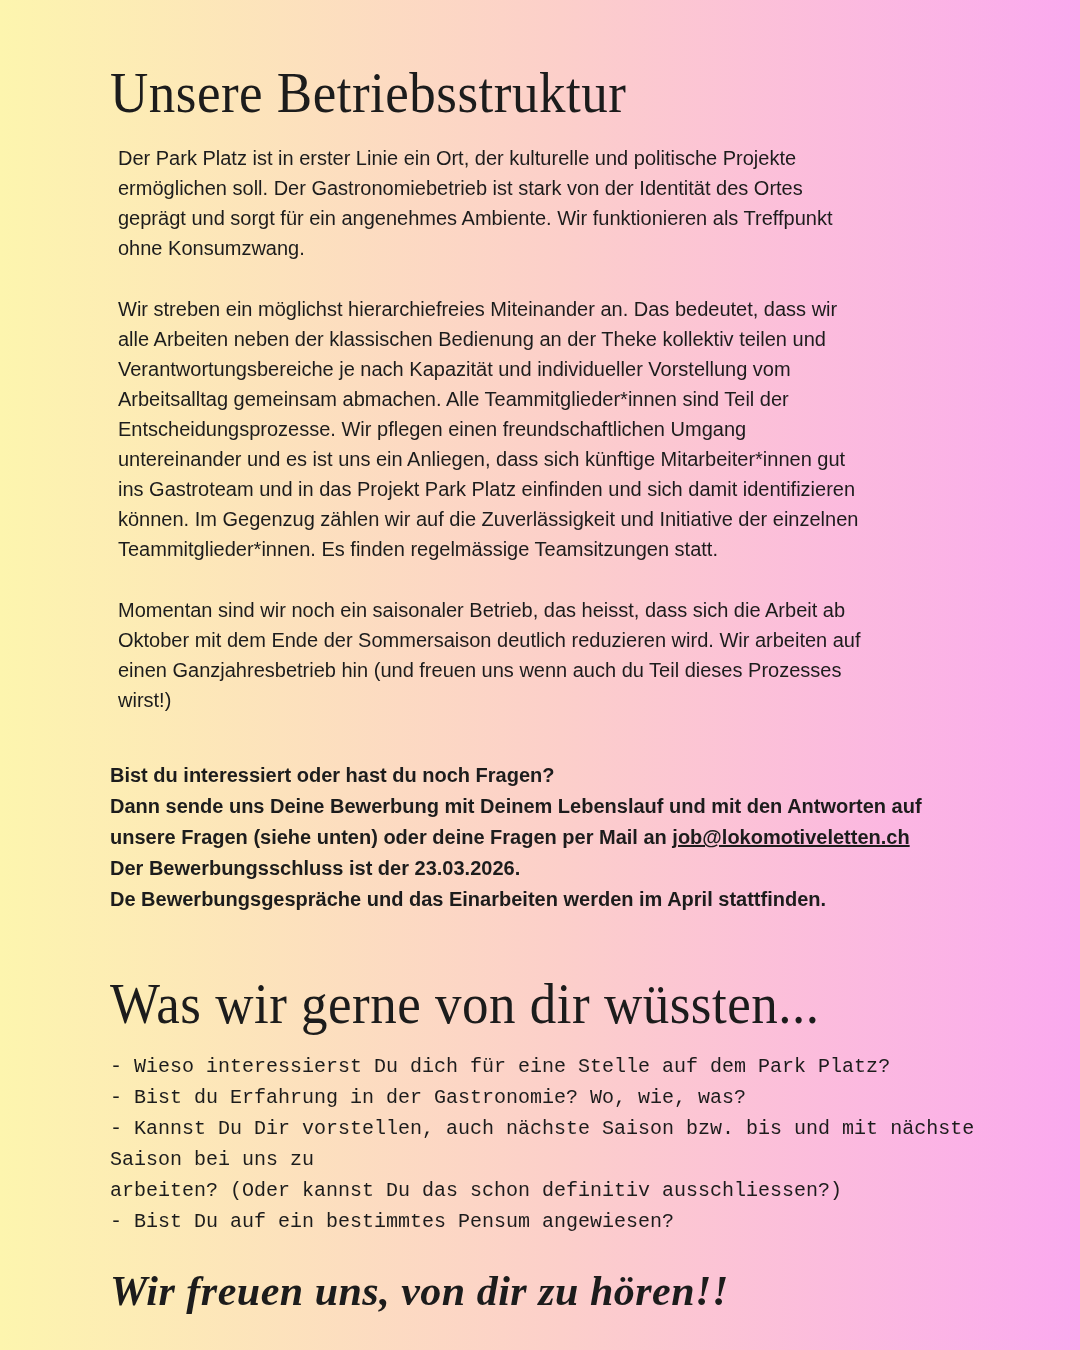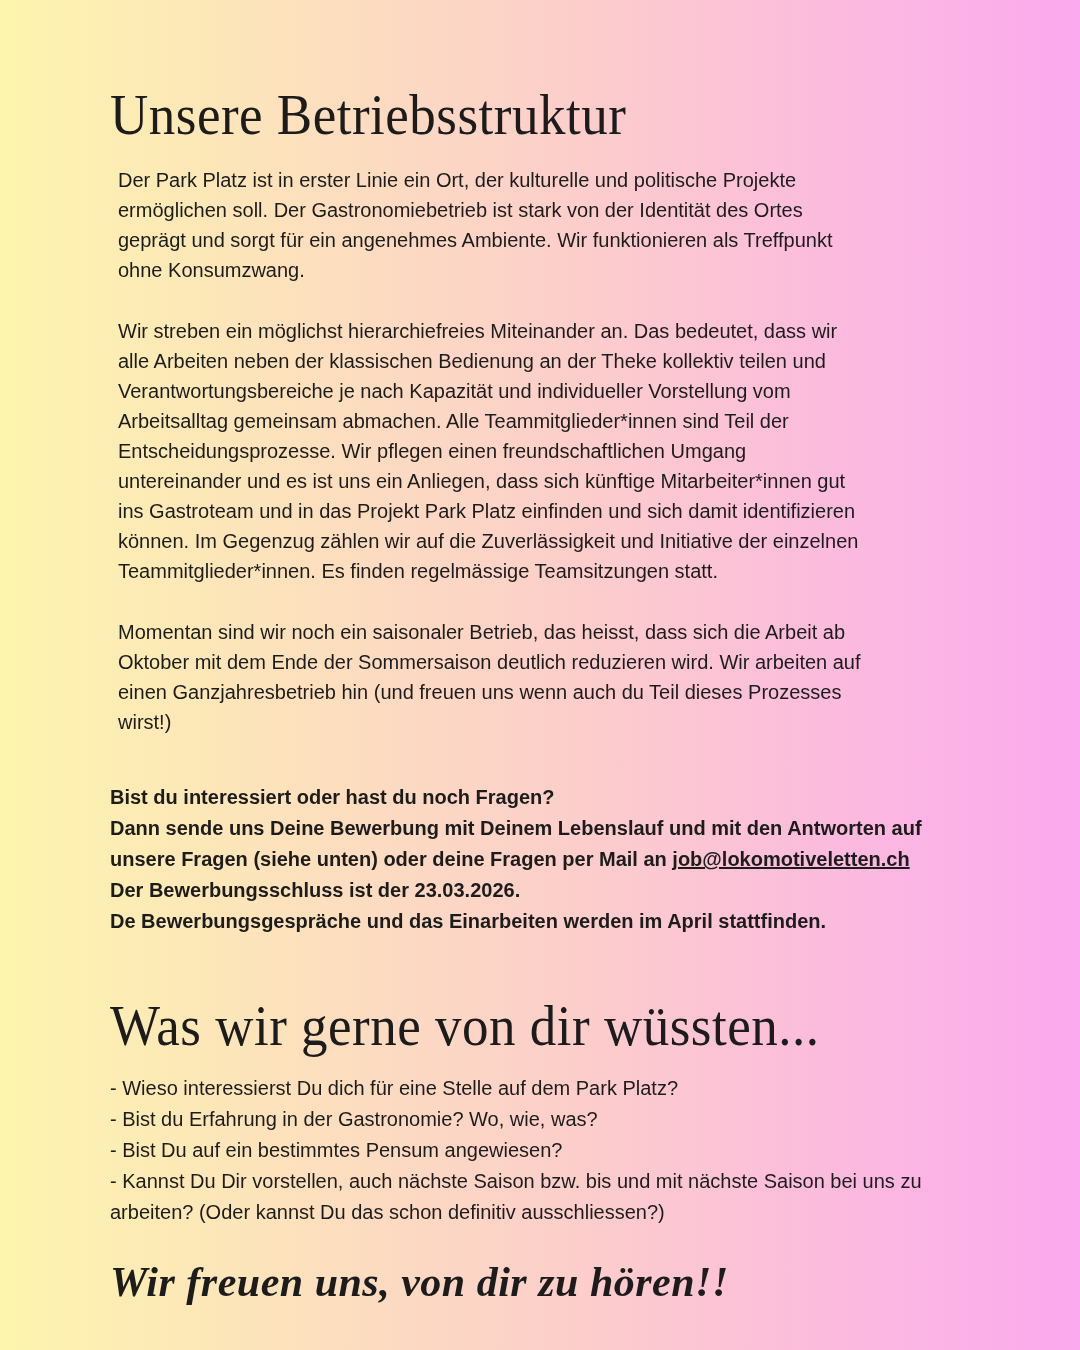--- a/index.html
+++ b/index.html
@@ -14,7 +14,7 @@
     box-sizing: border-box;
     width: 1080px;
     height: 1068px;
-    padding: 88px 90px 0 110px;
+    padding: 66px 90px 0 110px;
   }
   h1.display {
     font-family: "Liberation Serif", "DejaVu Serif", serif;

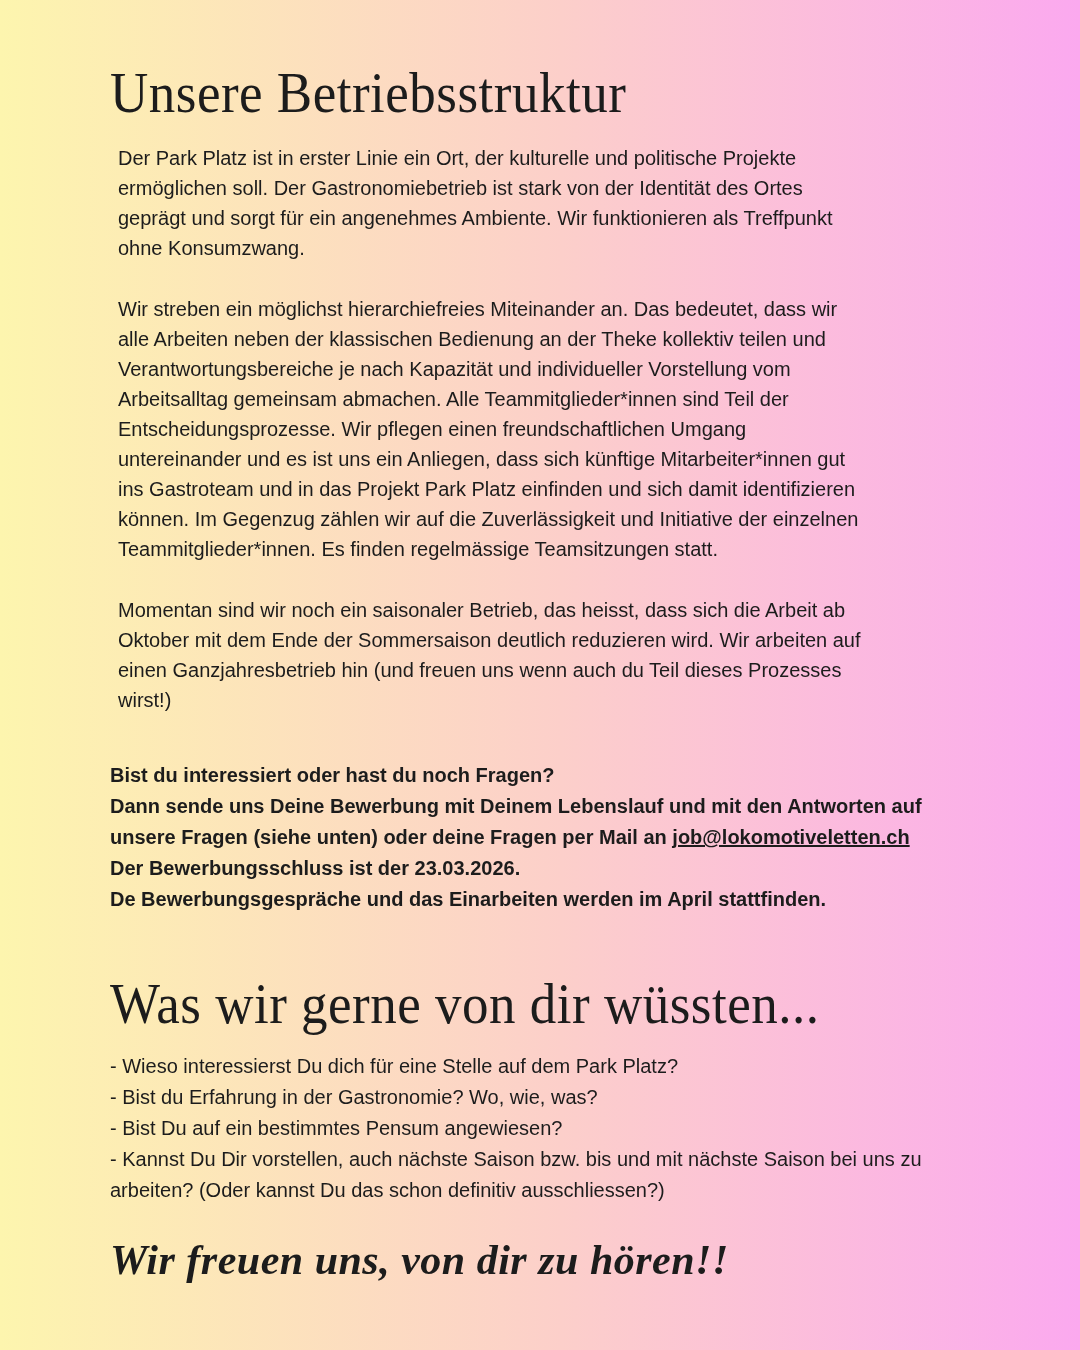--- a/index.html
+++ b/index.html
@@ -58,6 +58,7 @@
     font-size: 20px;
     line-height: 31px;
     max-width: 910px;
+    font-family: Liberation Mono, monospace;
   }
   .questions .q { white-space: pre-line; }
   .closing {

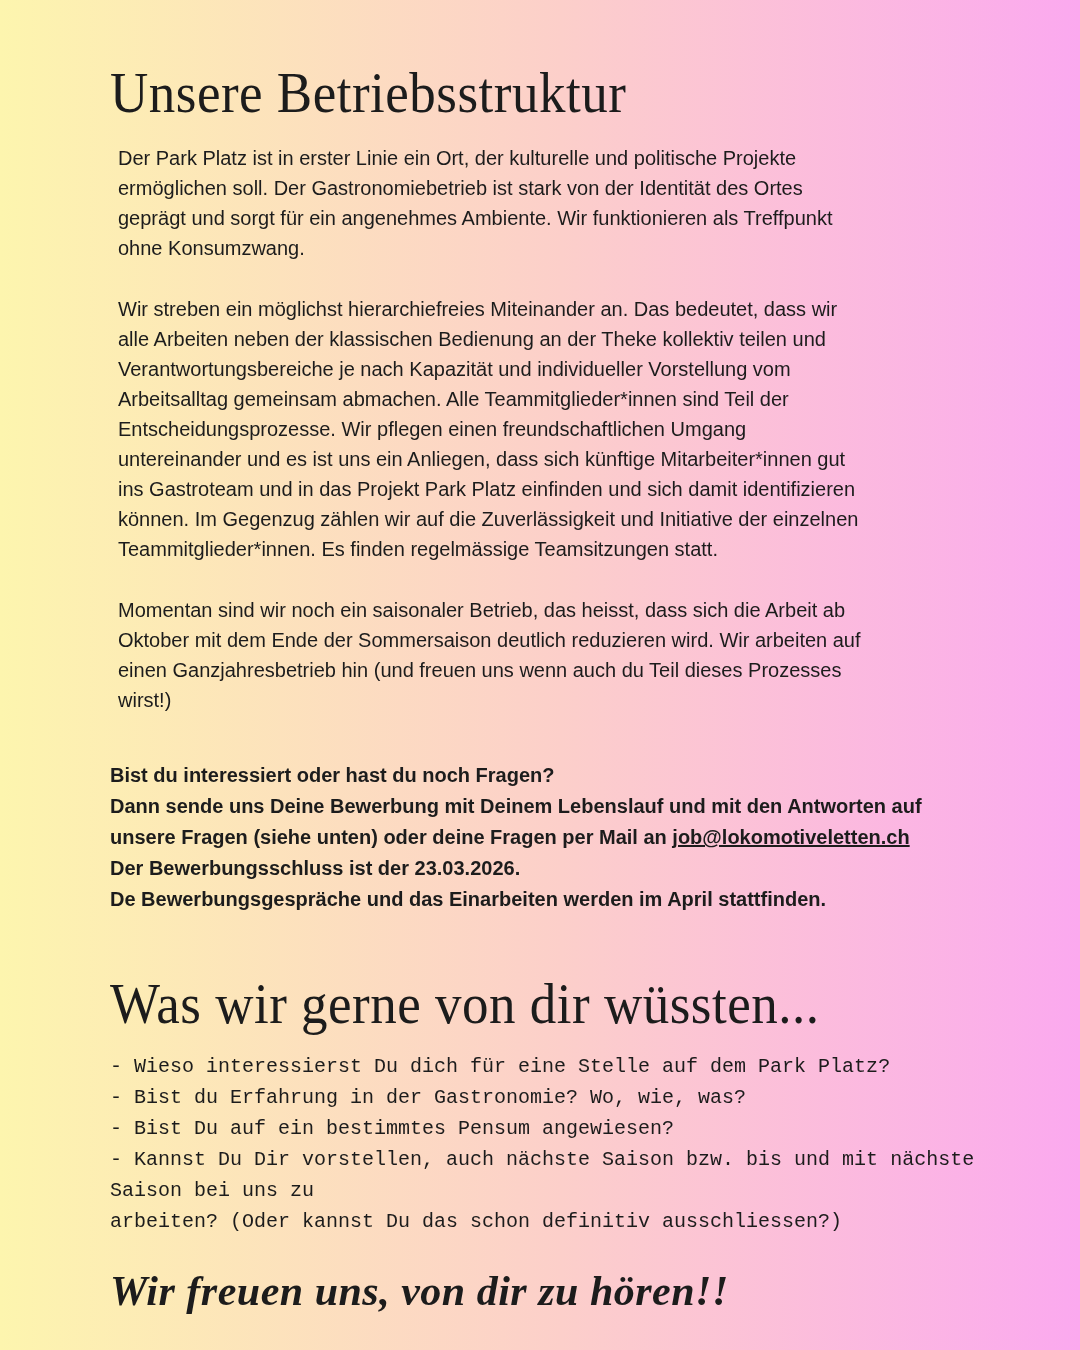--- a/index.html
+++ b/index.html
@@ -110,9 +110,9 @@
   <div class="questions">
     <div class="q">- Wieso interessierst Du dich für eine Stelle auf dem Park Platz?</div>
     <div class="q">- Bist du Erfahrung in der Gastronomie? Wo, wie, was?</div>
-    <div class="q">- Bist Du auf ein bestimmtes Pensum angewiesen?</div>
     <div class="q">- Kannst Du Dir vorstellen, auch nächste Saison bzw. bis und mit nächste Saison bei uns zu
 arbeiten? (Oder kannst Du das schon definitiv ausschliessen?)</div>
+    <div class="q">- Bist Du auf ein bestimmtes Pensum angewiesen?</div>
   </div>
 
   <div class="closing">Wir freuen uns, von dir zu hören!!</div>

